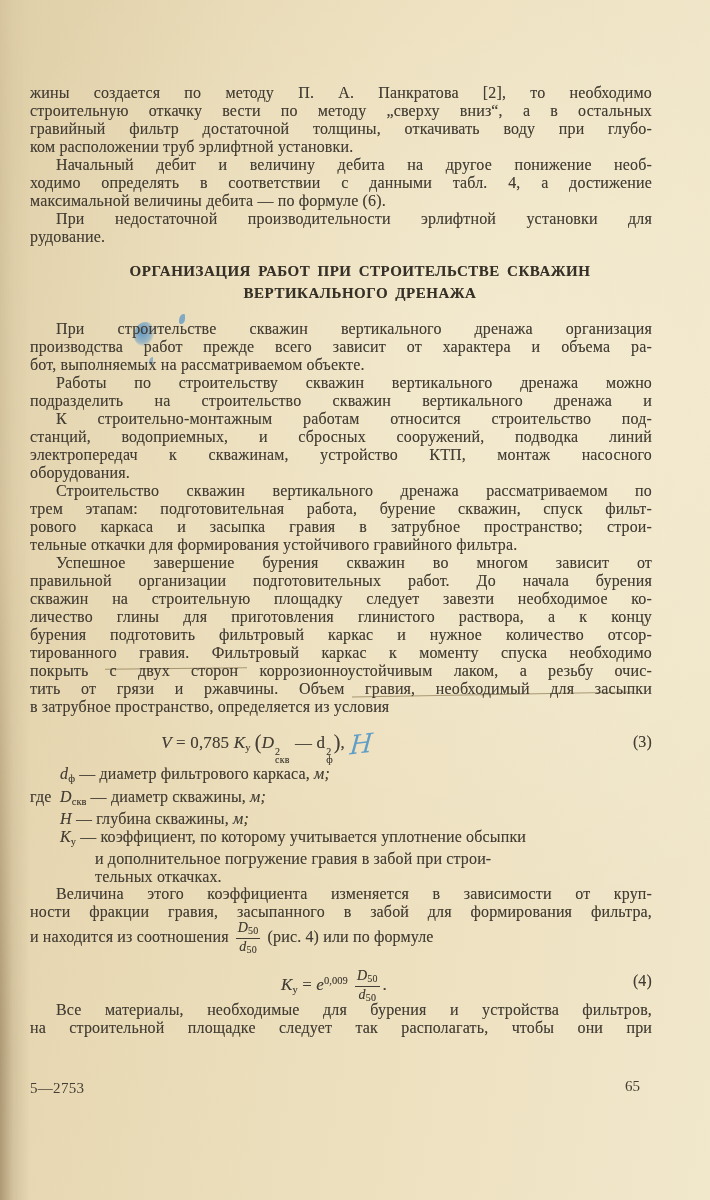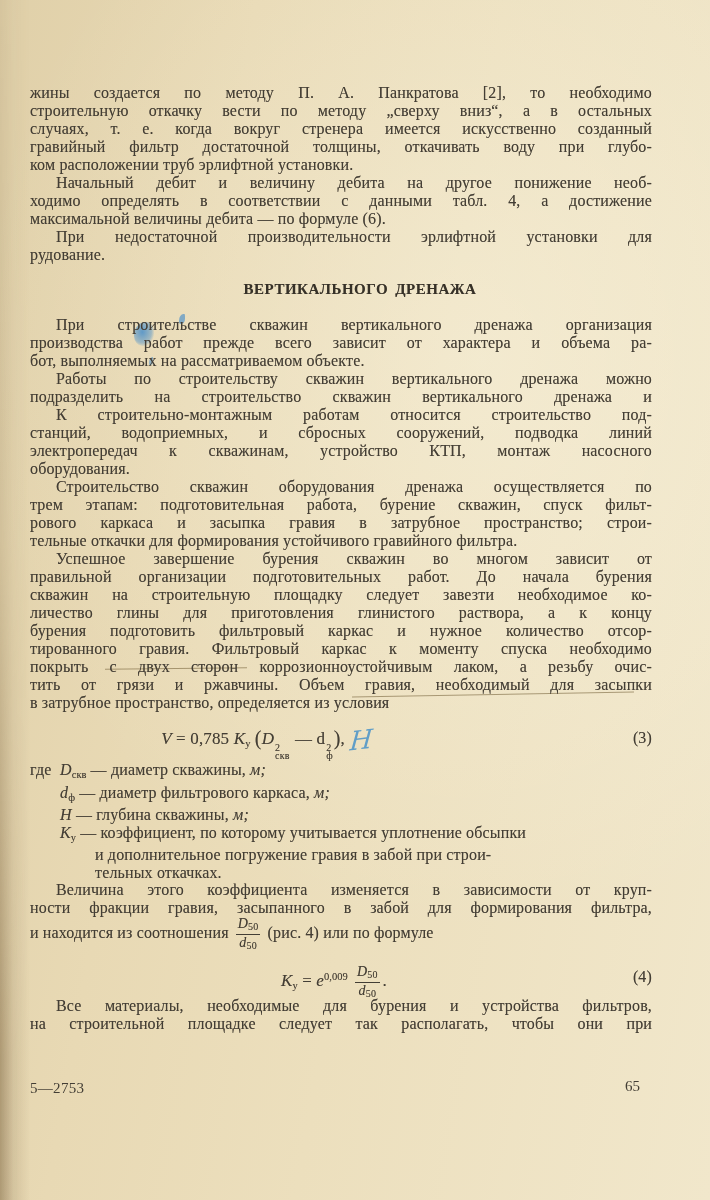--- a/index.html
+++ b/index.html
@@ -104,7 +104,6 @@
     <div>
       <div class="ln">жины создается по методу П. А. Панкратова [2], то необходимо</div>
       <div class="ln">строительную откачку вести по методу „сверху вниз“, а в остальных</div>
-      <div class="ln">случаях, т. е. когда вокруг стренера имеется искусственно созданный</div>
       <div class="ln">гравийный фильтр достаточной толщины, откачивать воду при глубо-</div>
       <div class="lnl">ком расположении труб эрлифтной установки.</div>
     </div>

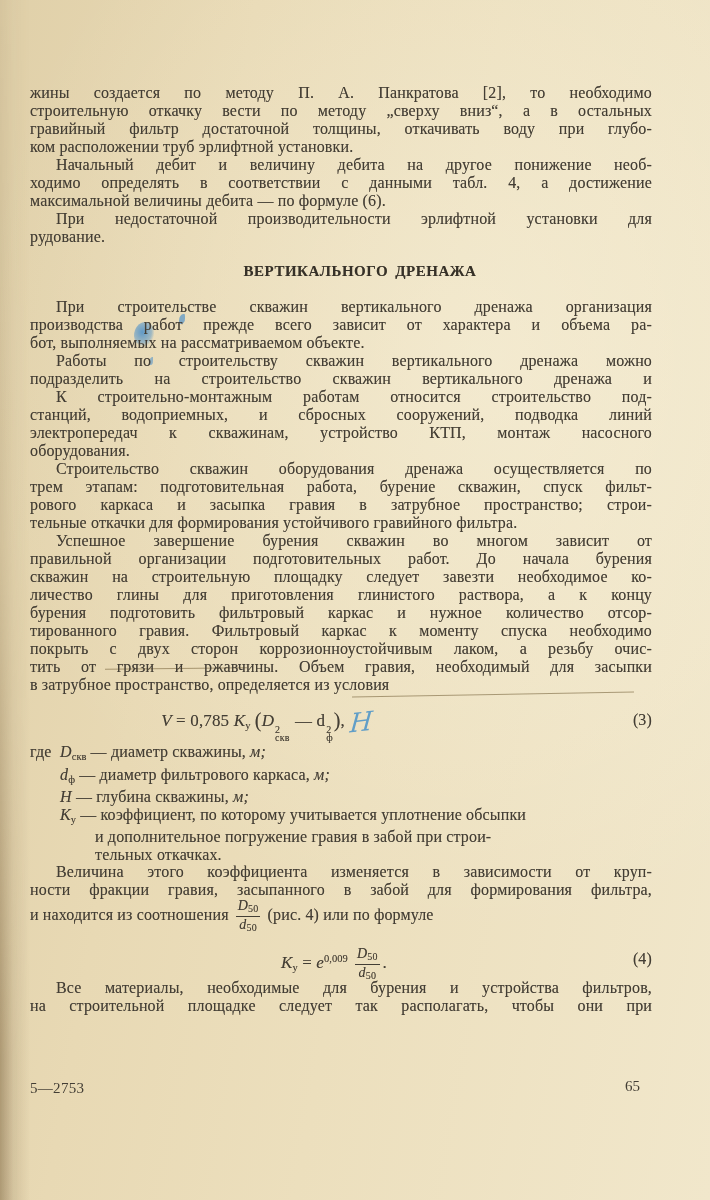--- a/index.html
+++ b/index.html
@@ -120,6 +120,7 @@
     </div>
 
     <div class="heading">
+      <div>ОРГАНИЗАЦИЯ РАБОТ ПРИ СТРОИТЕЛЬСТВЕ СКВАЖИН</div>
       <div>ВЕРТИКАЛЬНОГО ДРЕНАЖА</div>
     </div>
 

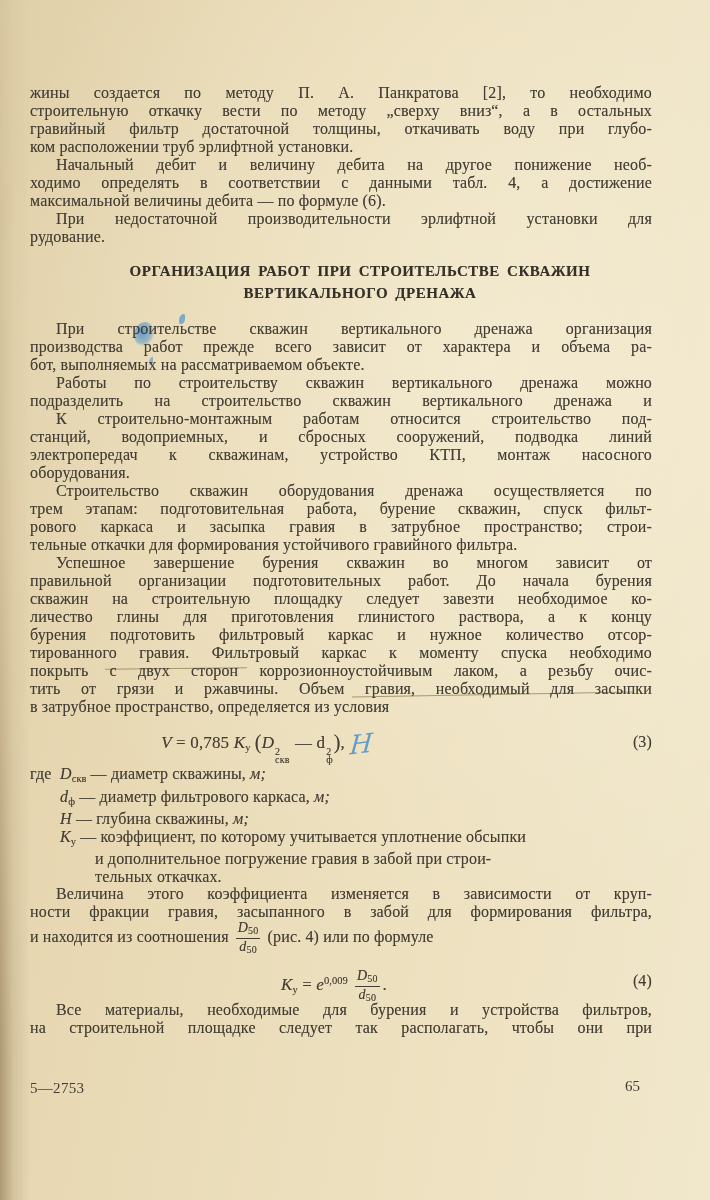--- a/index.html
+++ b/index.html
@@ -143,7 +143,7 @@
     </div>
 
     <div>
-      <div class="ln ind">Строительство скважин оборудования дренажа осуществляется по</div>
+      <div class="ln ind">Строительство скважин вертикального дренажа рассматриваемом по</div>
       <div class="ln">трем этапам: подготовительная работа, бурение скважин, спуск фильт-</div>
       <div class="ln">рового каркаса и засыпка гравия в затрубное пространство; строи-</div>
       <div class="lnl">тельные откачки для формирования устойчивого гравийного фильтра.</div>

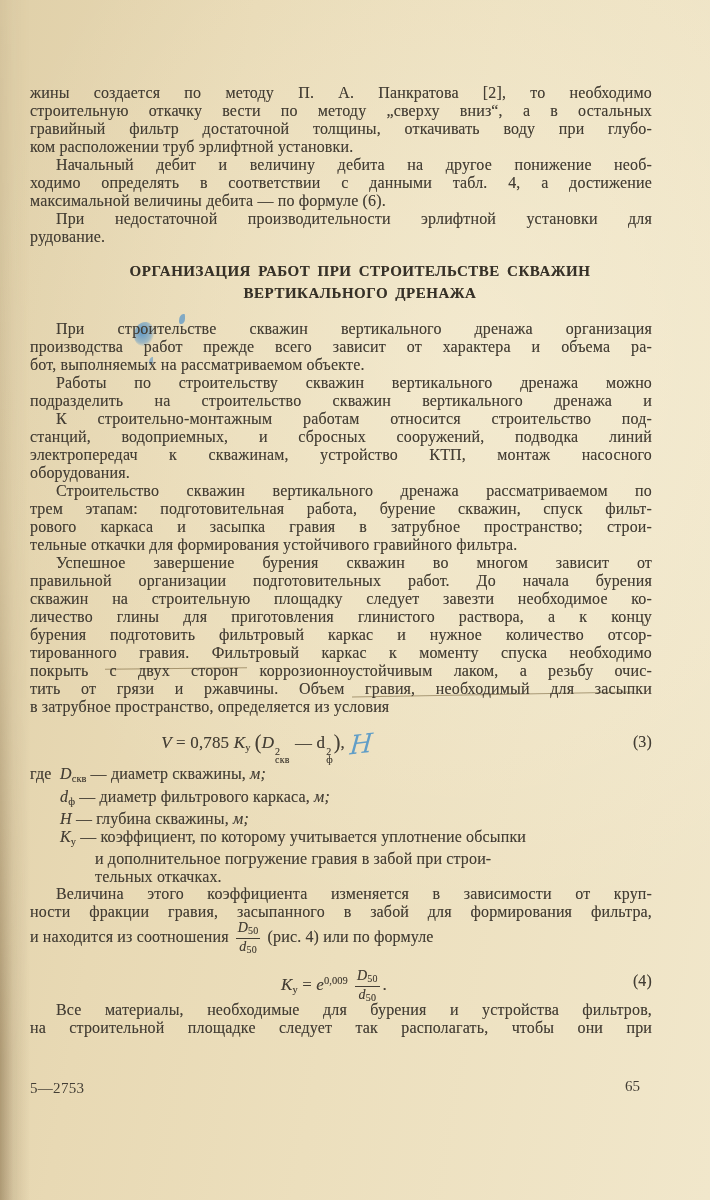--- a/index.html
+++ b/index.html
@@ -178,11 +178,11 @@
     </div>
 
     <div class="defs">
+      <div class="def-row def-ind">
+        <span class="var">d</span><span class="sm">ф</span> <span>— диаметр фильтрового каркаса,</span> <span class="var">м;</span>
+      </div>
       <div class="def-row">
         <span class="def-where">где</span><span class="var">D</span><span class="sm">скв</span> <span>— диаметр скважины,</span> <span class="var">м;</span>
-      </div>
-      <div class="def-row def-ind">
-        <span class="var">d</span><span class="sm">ф</span> <span>— диаметр фильтрового каркаса,</span> <span class="var">м;</span>
       </div>
       <div class="def-row def-ind">
         <span class="var">Н</span> <span>— глубина скважины,</span> <span class="var">м;</span>

